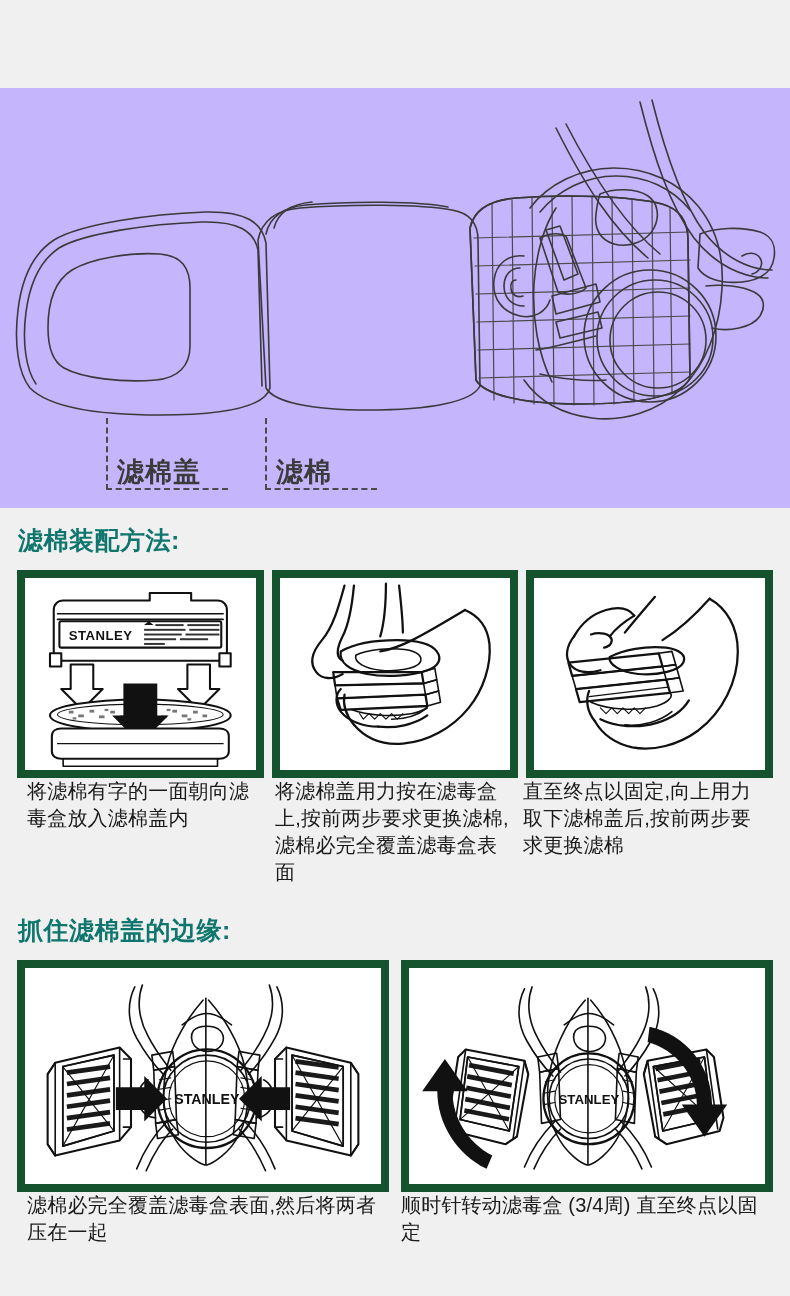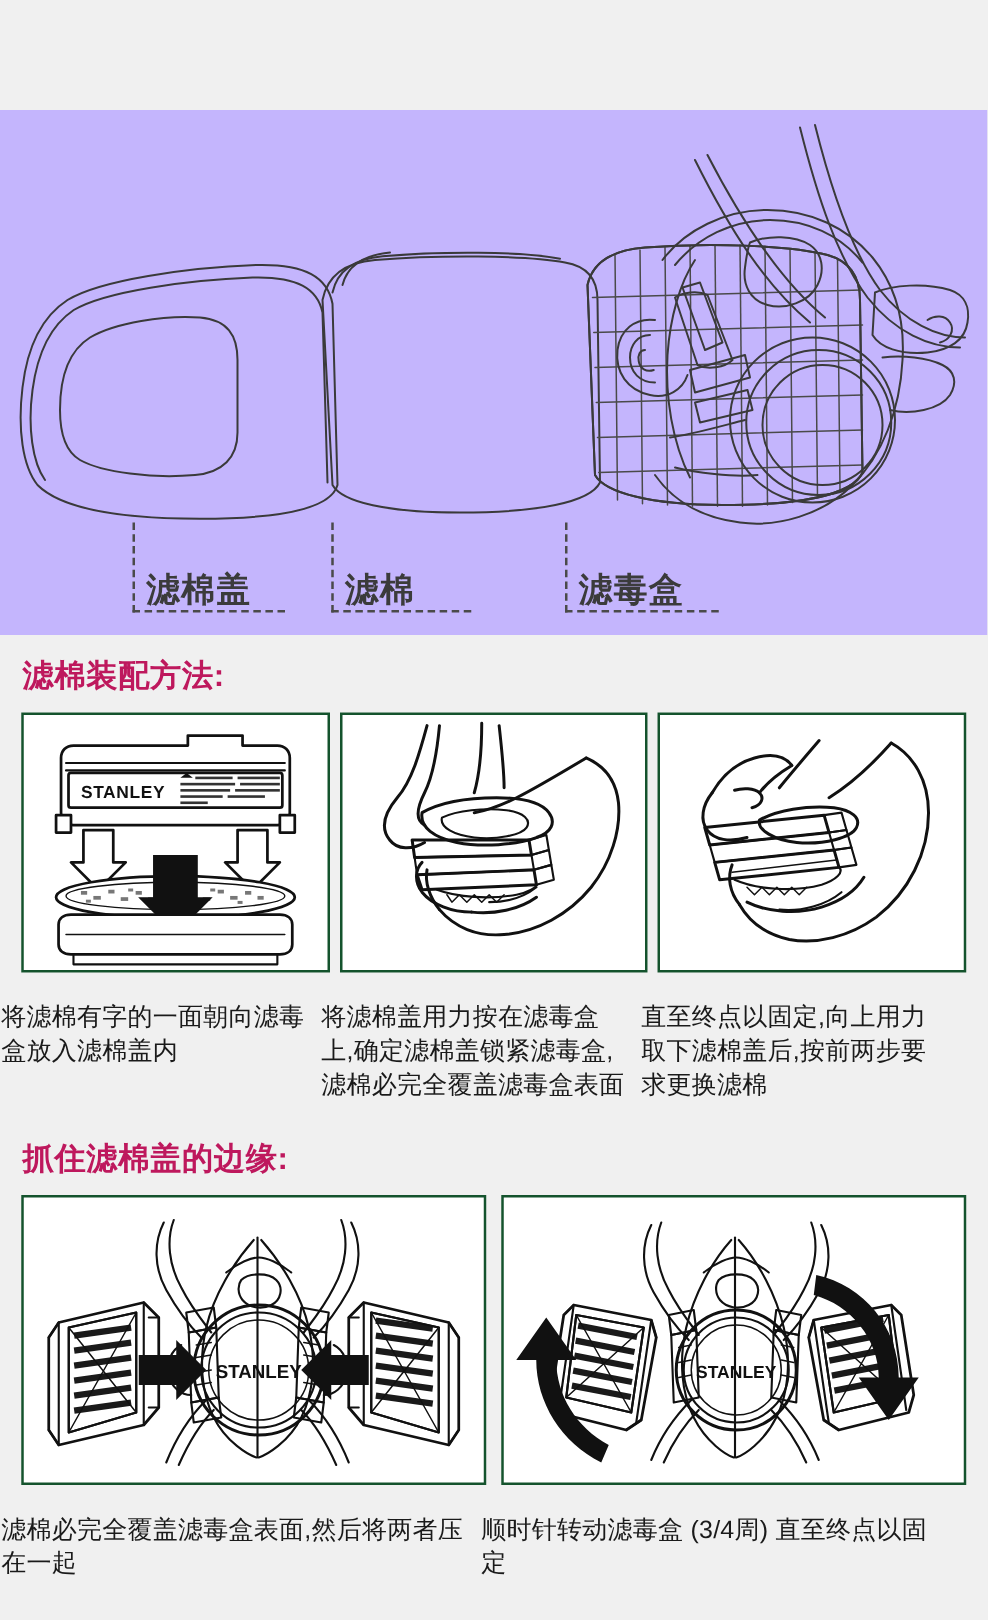--- a/index.html
+++ b/index.html
@@ -194,9 +194,6 @@
       </div>
       <div class="label label-1">
         <span>滤棉</span>
-      </div>
-      <div class="label label-2">
-        <span>滤毒盒</span>
       </div>
     </div>
   </div>

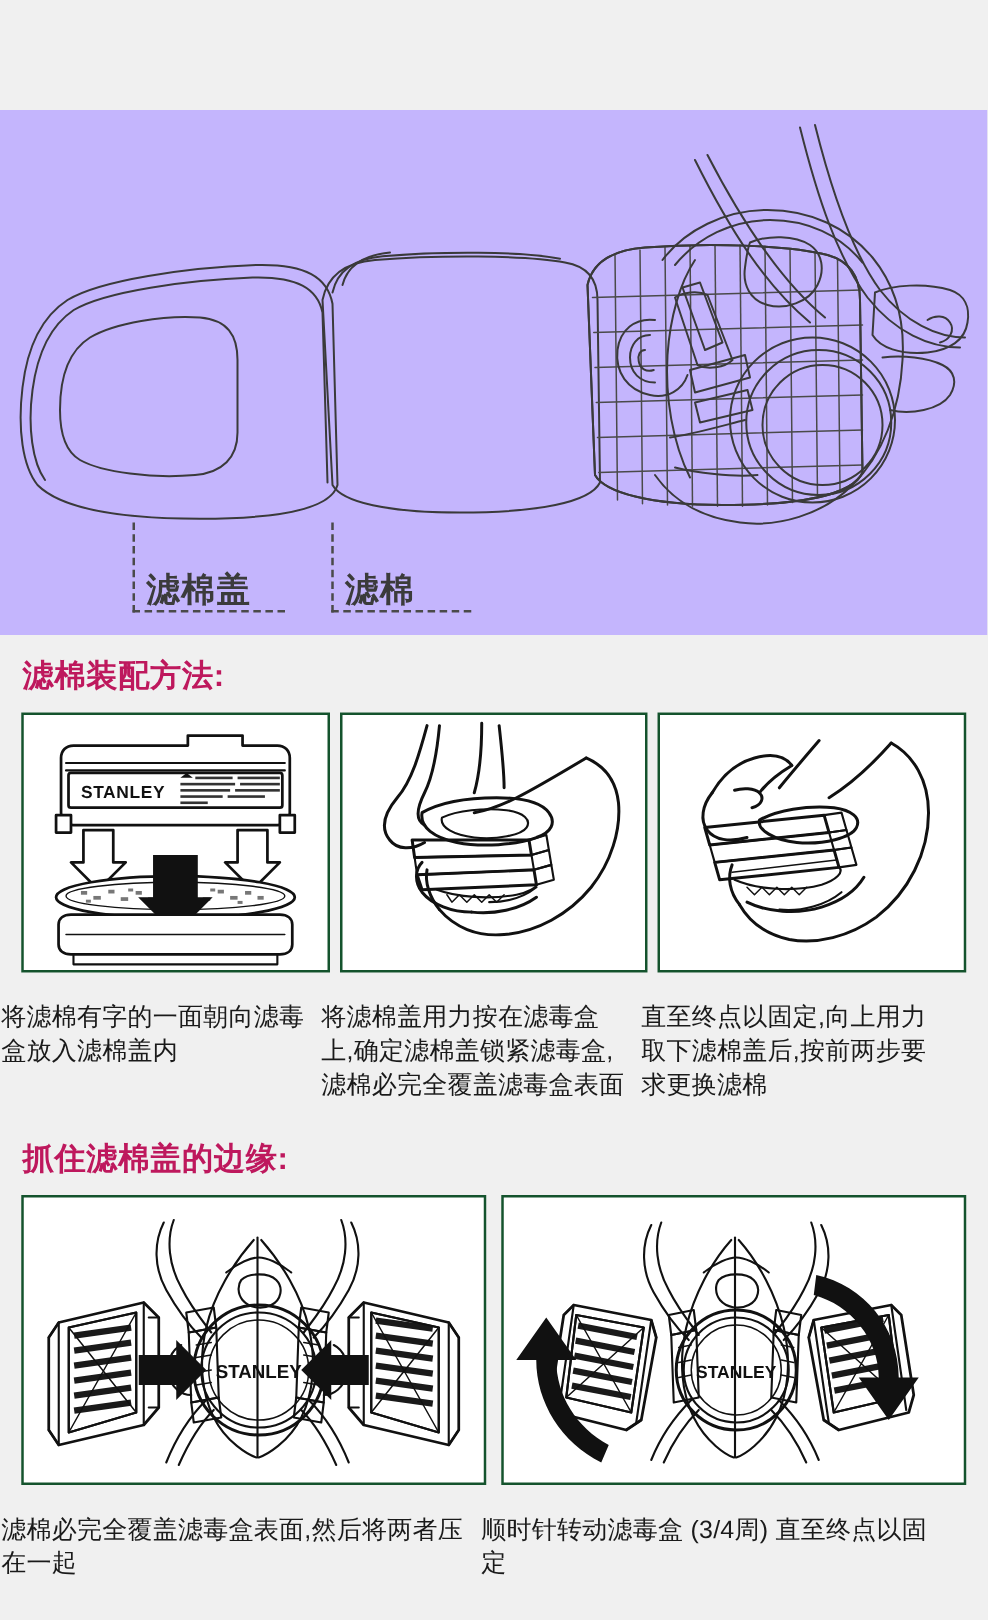--- a/index.html
+++ b/index.html
@@ -59,7 +59,7 @@
   .section-title {
     font-size: 25px;
     font-weight: bold;
-    color: #be185d;
+    color: #0f766e;
     letter-spacing: 0.5px;
     padding: 0 0 0 18px;
   }

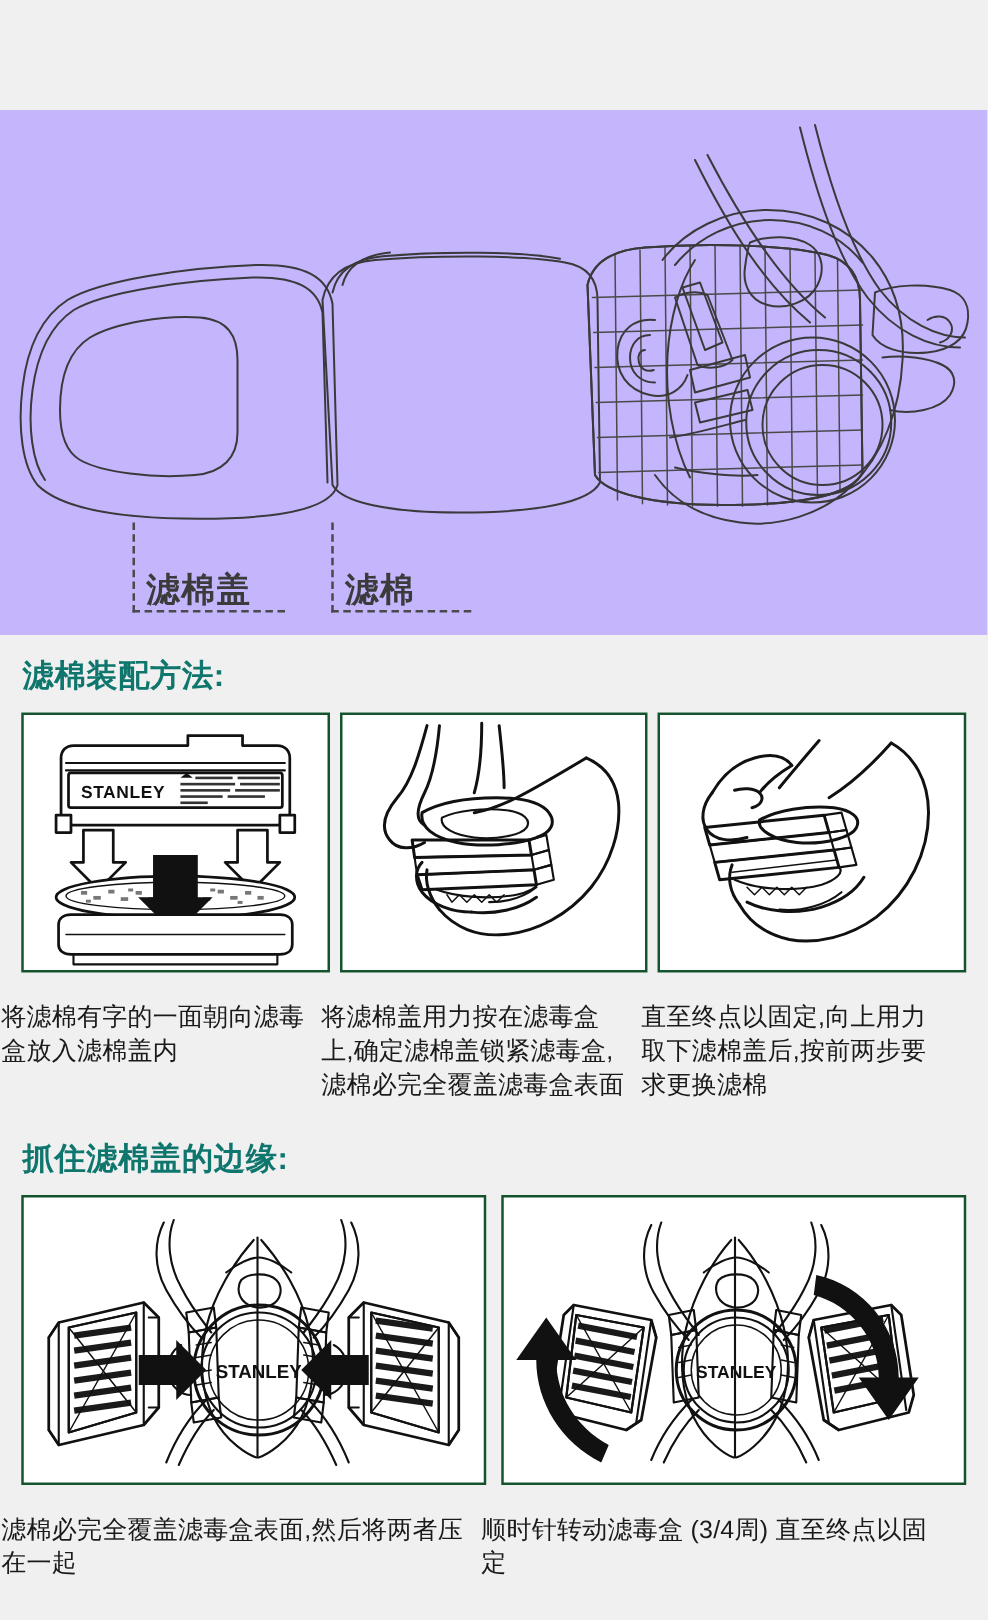--- a/index.html
+++ b/index.html
@@ -74,7 +74,7 @@
 
   .panel {
     background: #ffffff;
-    border: 2px solid #14532d;
+    border: 8px solid #14532d;
     overflow: hidden;
   }
   .row3 .panel { height: 208px; }

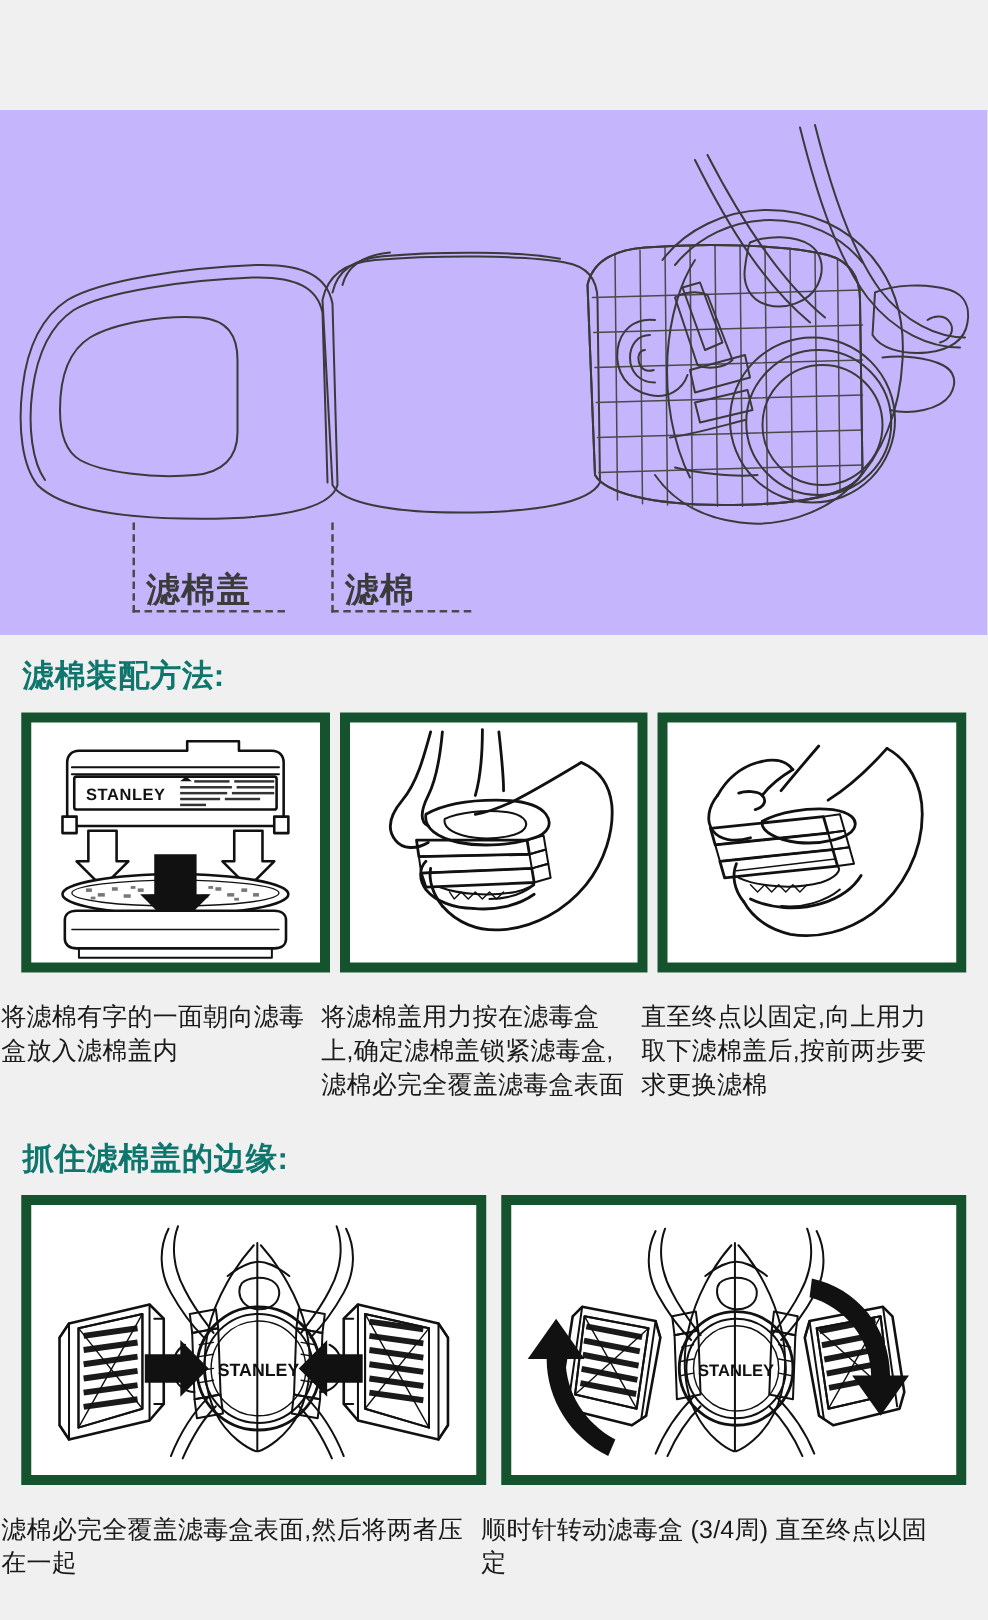--- a/index.html
+++ b/index.html
@@ -81,7 +81,7 @@
   .row2 .panel { height: 232px; }
   .panel svg { display: block; width: 100%; height: 100%; }
 
-  .caption-row { display: flex; padding: 0 1px; margin-top: 23px; }
+  .caption-row { display: flex; padding: 0 27px; margin-top: 0; }
   .row3cap .caption { width: 248px; }
   .row3cap .caption + .caption { margin-left: 8px; }
   .row2cap .caption { width: 372px; }

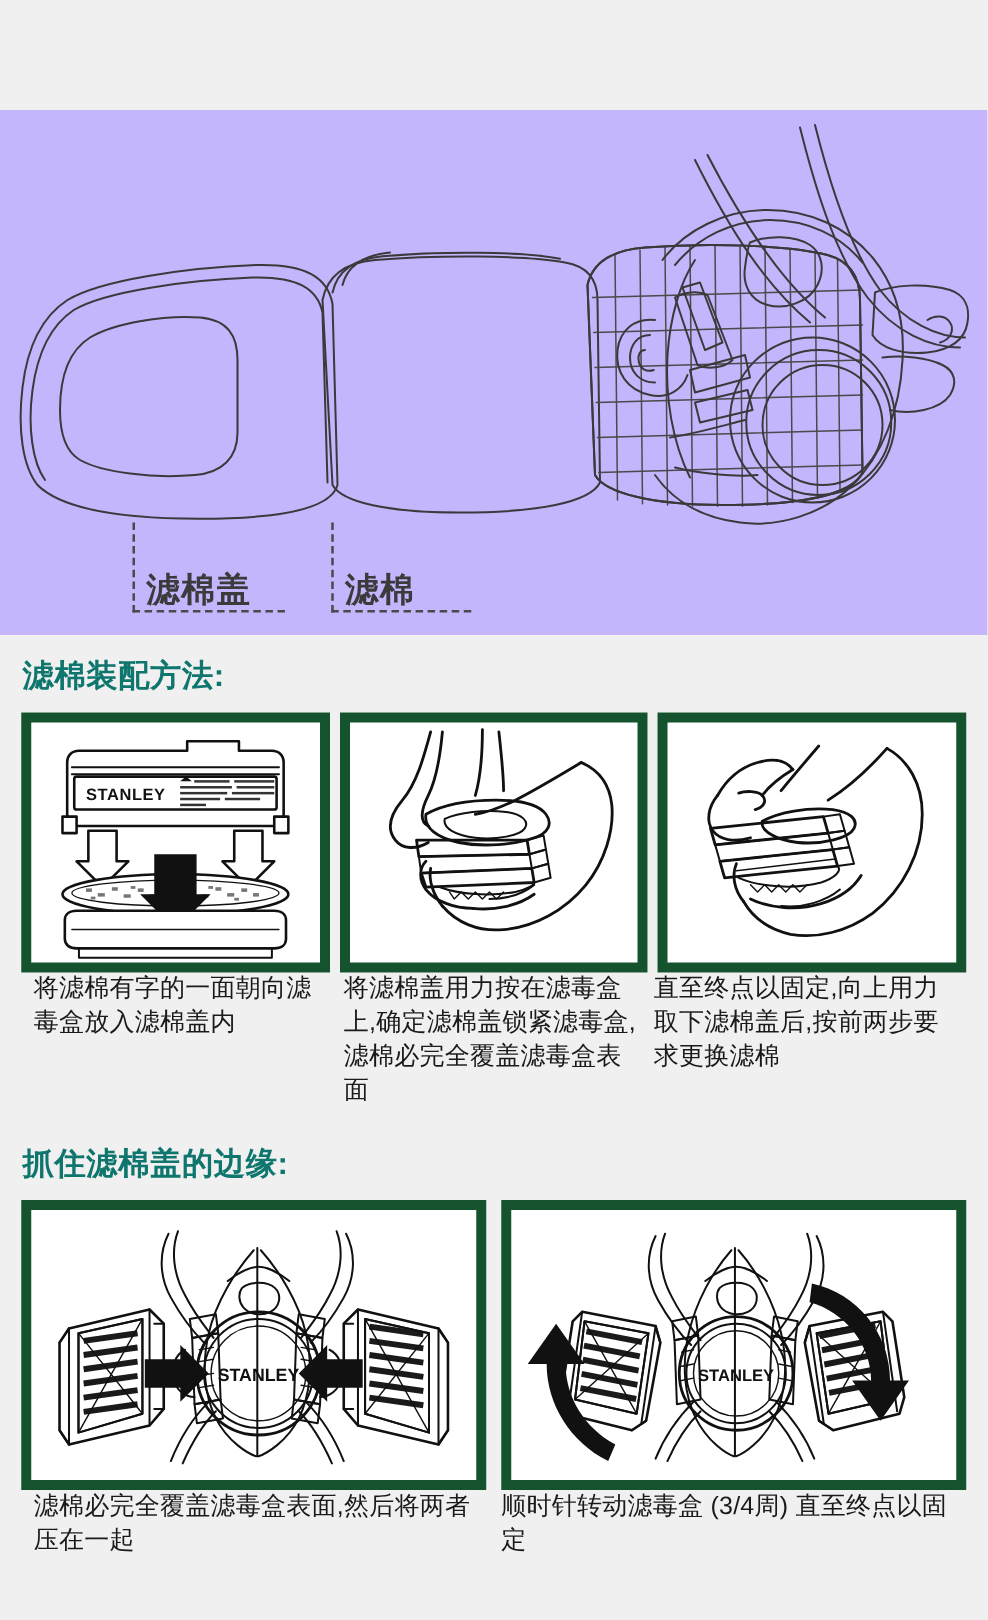--- a/index.html
+++ b/index.html
@@ -334,7 +334,7 @@
 
     <div class="caption-row row3cap">
       <div class="caption">将滤棉有字的一面朝向滤毒盒放入滤棉盖内</div>
-      <div class="caption">将滤棉盖用力按在滤毒盒上,确定滤棉盖锁紧滤毒盒,滤棉必完全覆盖滤毒盒表面</div>
+      <div class="caption">将滤棉盖用力按在滤毒盒上,按前两步要求更换滤棉,滤棉必完全覆盖滤毒盒表面</div>
       <div class="caption">直至终点以固定,向上用力取下滤棉盖后,按前两步要求更换滤棉</div>
     </div>
   </div>

